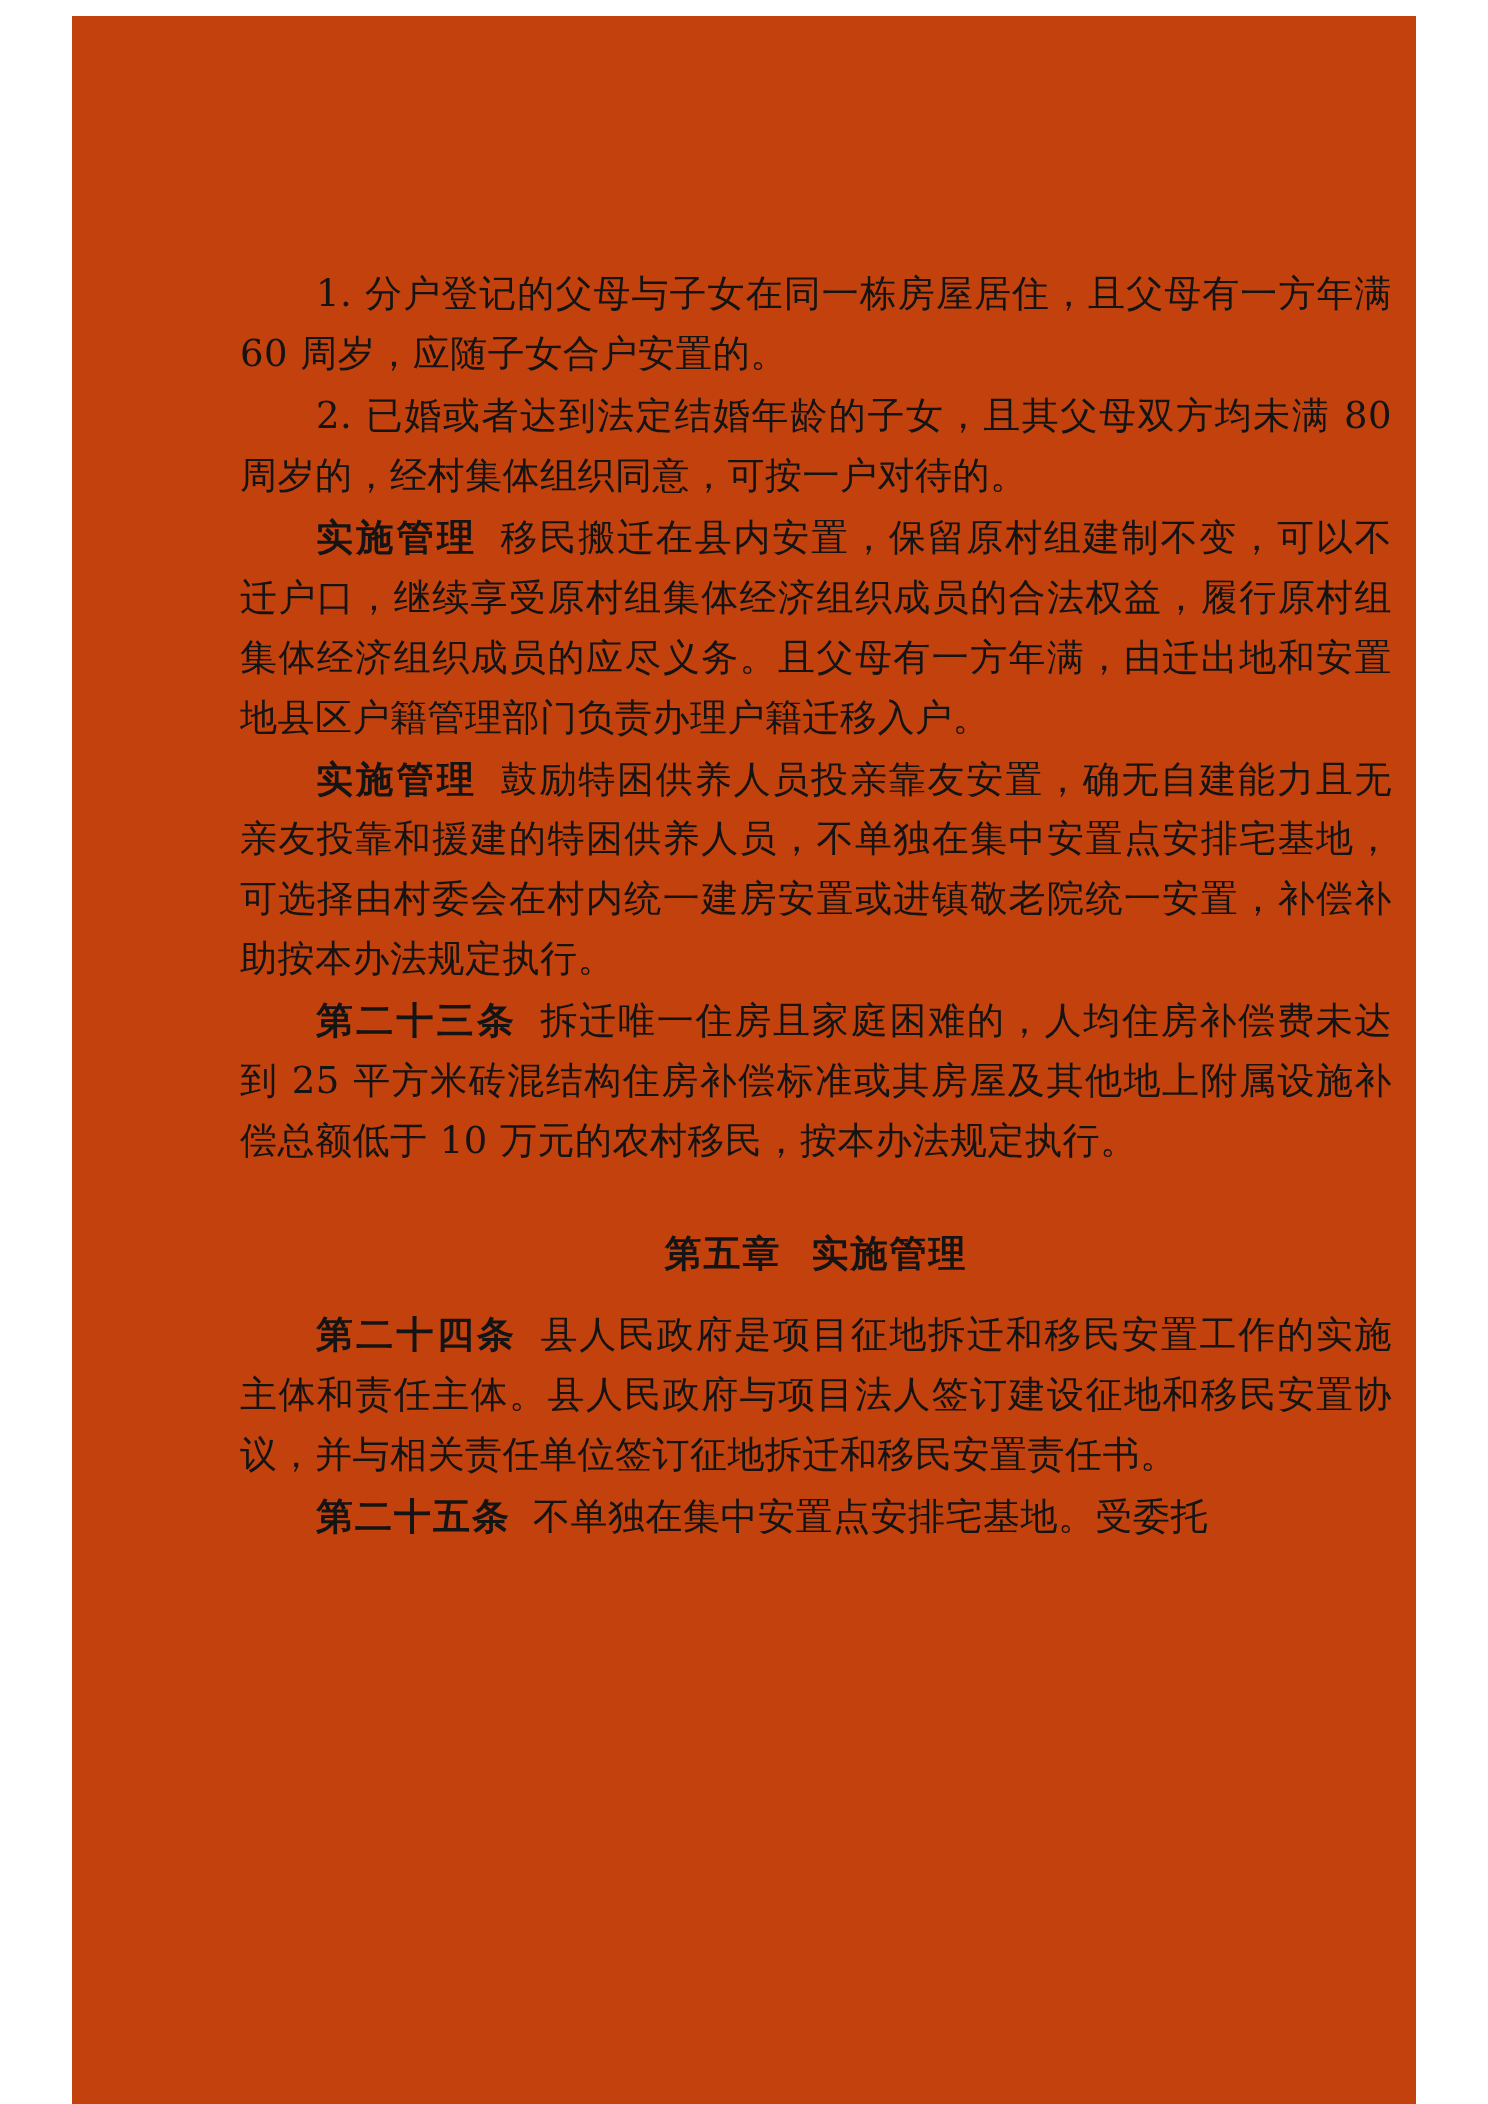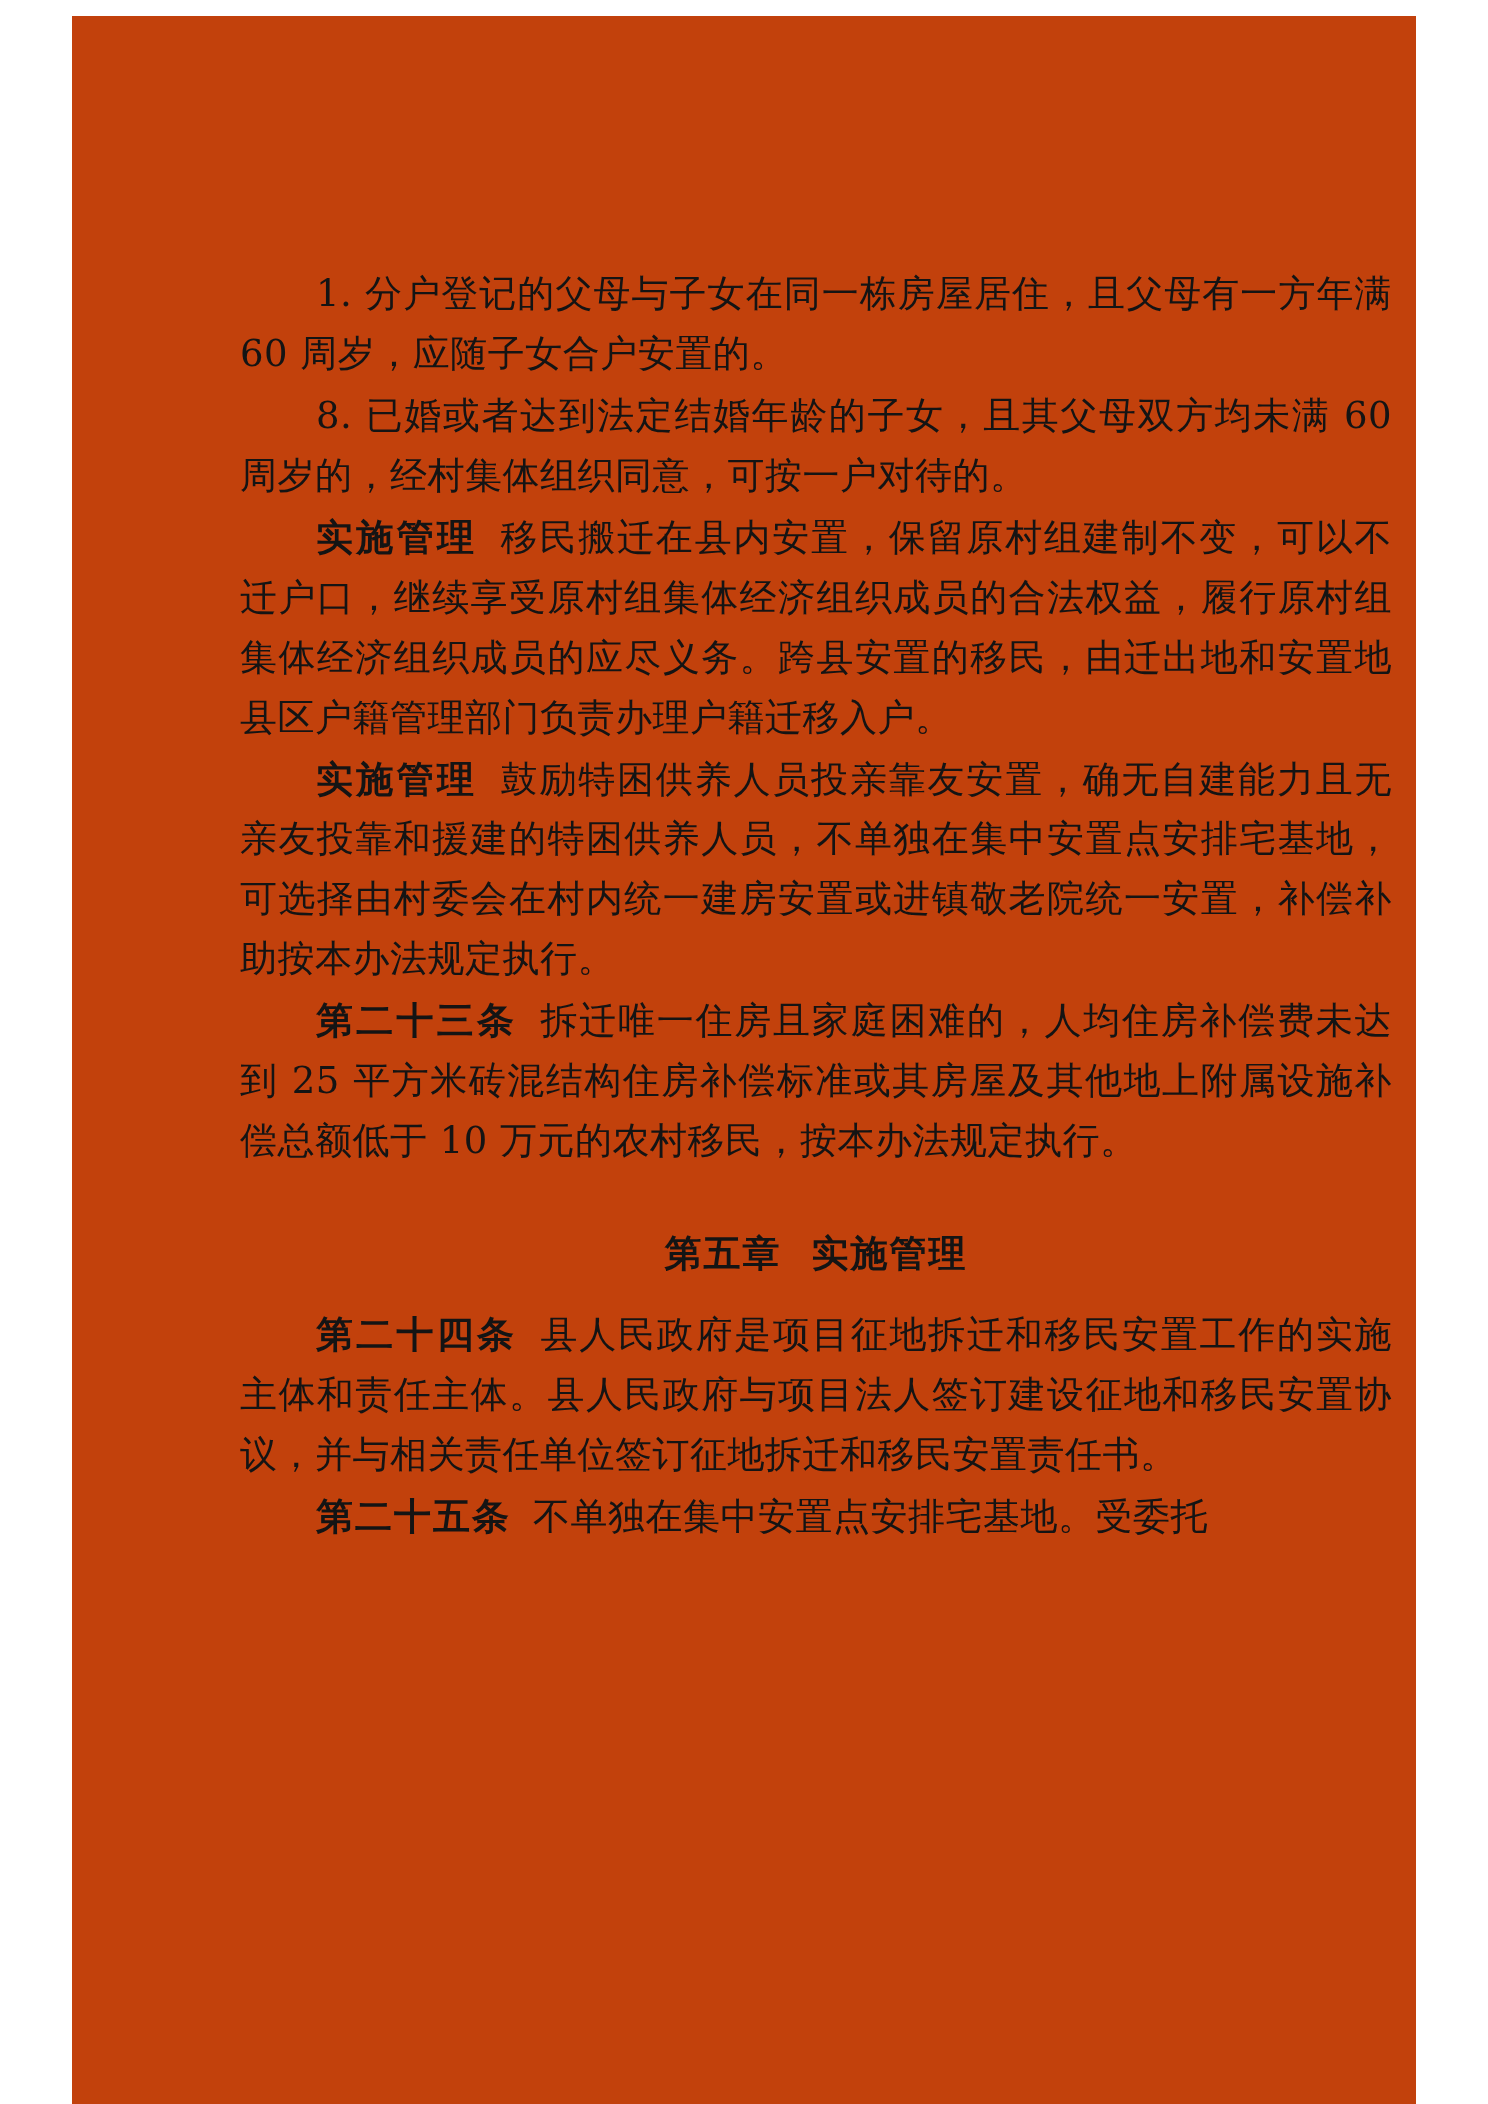--- a/index.html
+++ b/index.html
@@ -75,7 +75,7 @@
 
     <p class="para">1. 分户登记的父母与子女在同一栋房屋居住，且父母有一方年满 60 周岁，应随子女合户安置的。</p>
 
-    <p class="para">8. 已婚或者达到法定结婚年龄的子女，且其父母双方均未满 60 周岁的，经村集体组织同意，可按一户对待的。</p>
+    <p class="para">2. 已婚或者达到法定结婚年龄的子女，且其父母双方均未满 80 周岁的，经村集体组织同意，可按一户对待的。</p>
 
     <p class="para">
       <span class="article-head">实施管理</span><span class="art-sp"></span><span>移民搬迁在县内安置，保留原村组建制不变，可以不迁户口，继续享受原村组集体经济组织成员的合法权益，履行原村组集体经济组织成员的应尽义务。跨县安置的移民，由迁出地和安置地县区户籍管理部门负责办理户籍迁移入户。</span>

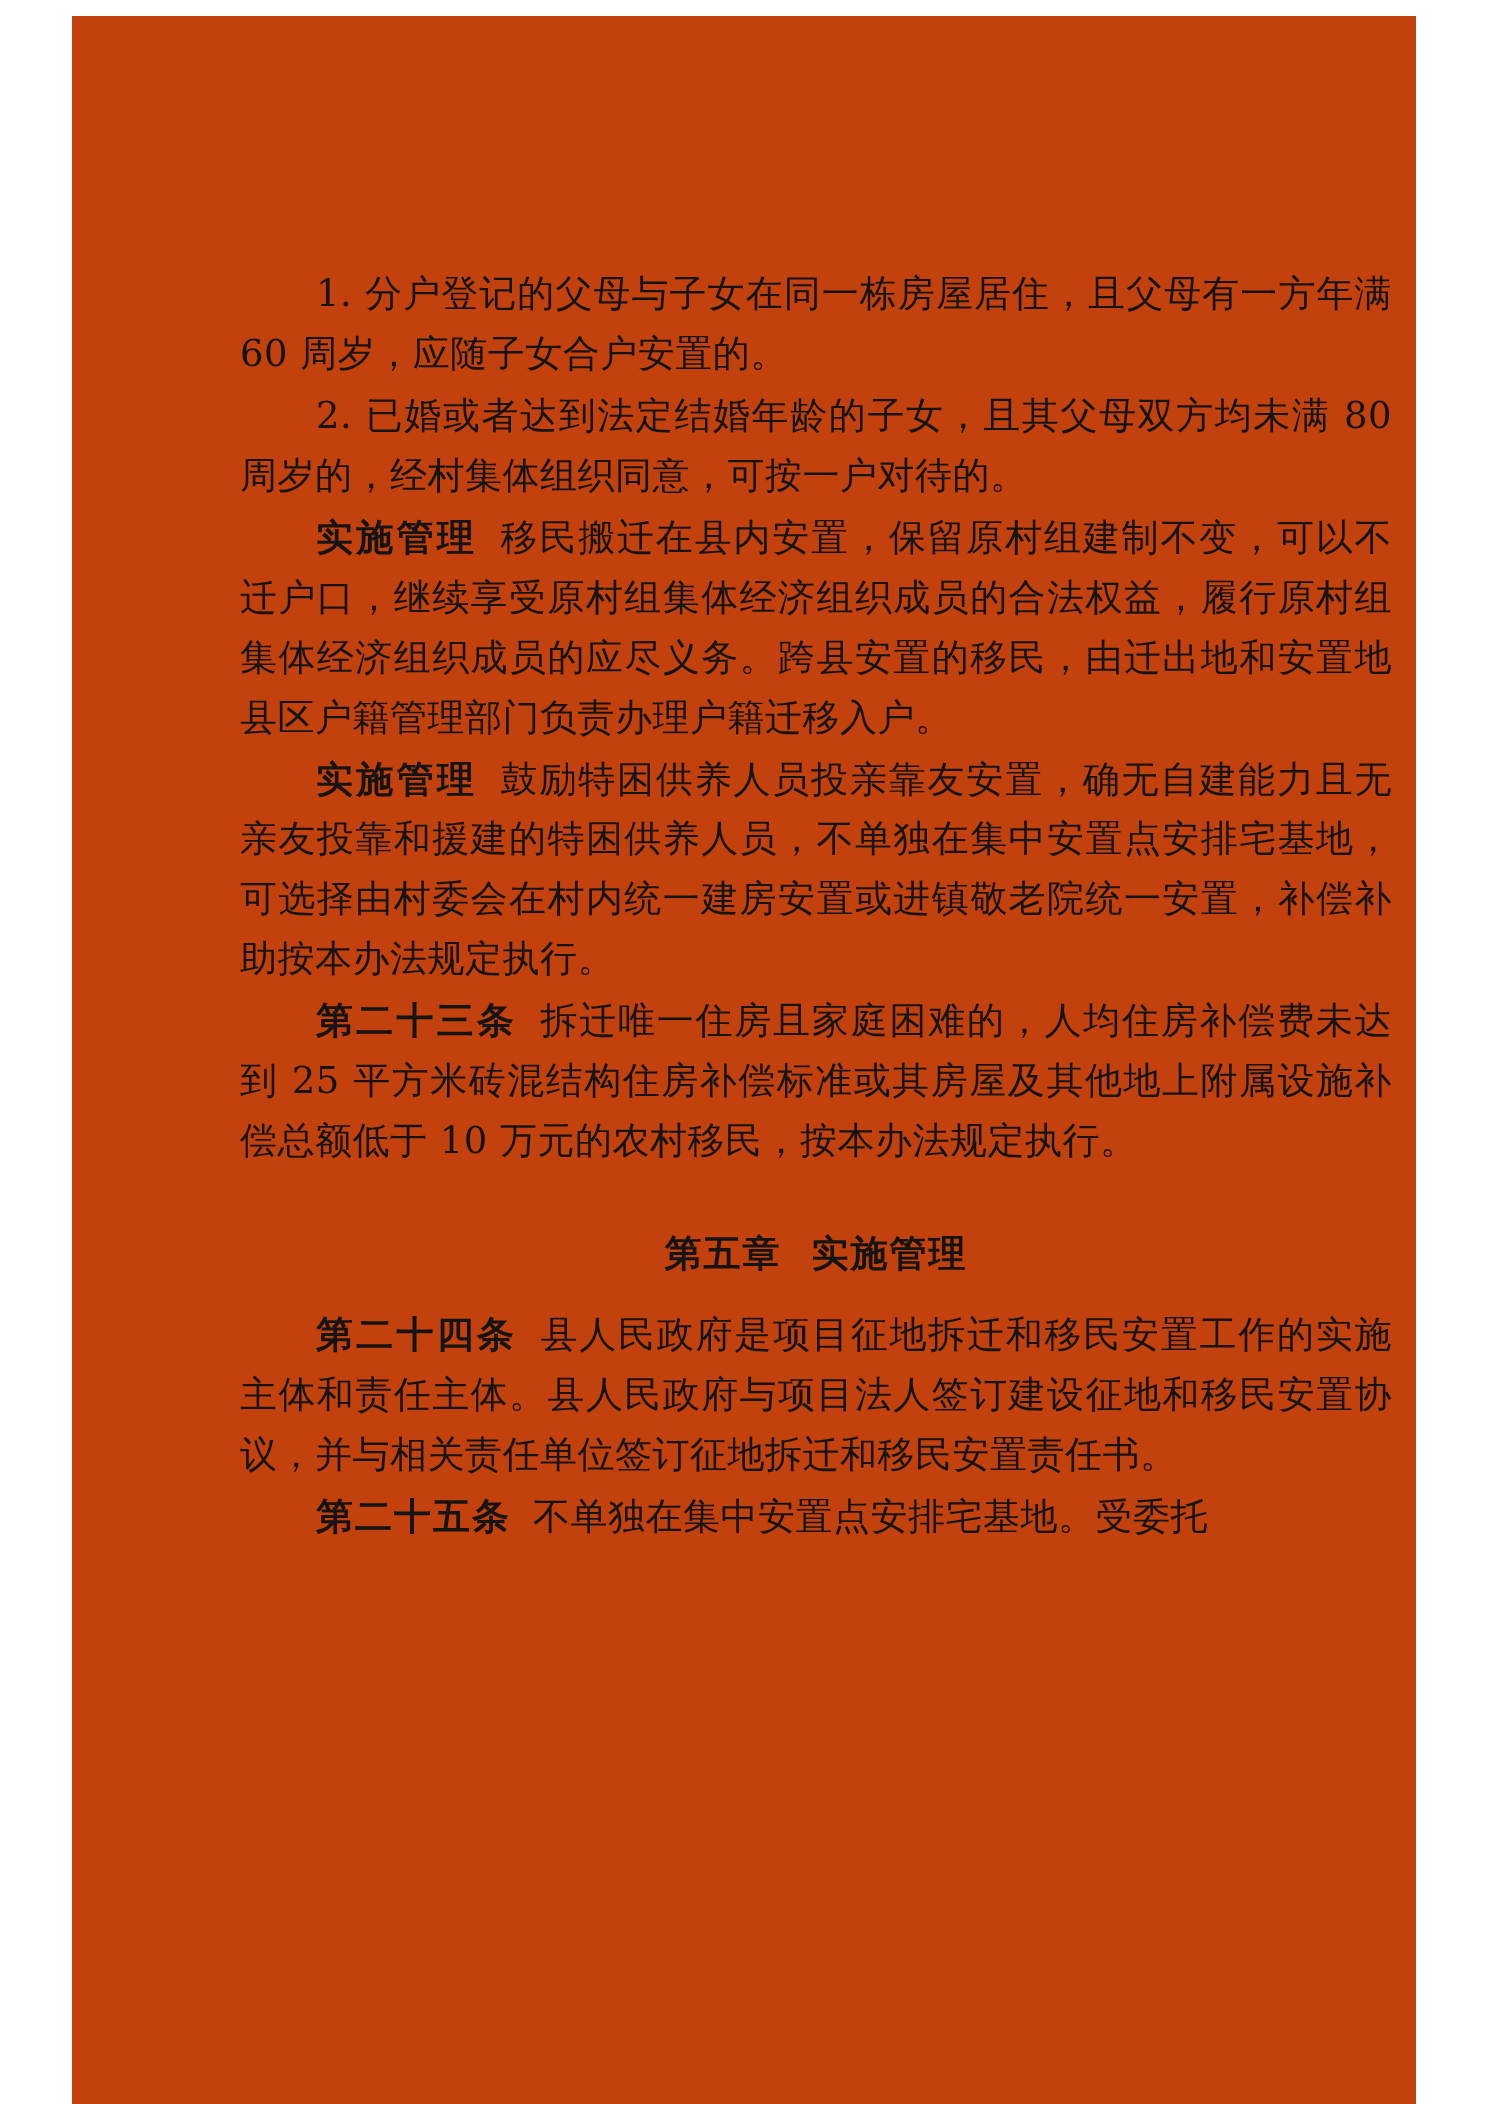--- a/index.html
+++ b/index.html
@@ -78,7 +78,7 @@
     <p class="para">2. 已婚或者达到法定结婚年龄的子女，且其父母双方均未满 80 周岁的，经村集体组织同意，可按一户对待的。</p>
 
     <p class="para">
-      <span class="article-head">实施管理</span><span class="art-sp"></span><span>移民搬迁在县内安置，保留原村组建制不变，可以不迁户口，继续享受原村组集体经济组织成员的合法权益，履行原村组集体经济组织成员的应尽义务。跨县安置的移民，由迁出地和安置地县区户籍管理部门负责办理户籍迁移入户。</span>
+      <span class="article-head">实施管理</span><span class="art-sp"></span><span>移民搬迁在县内安置，保留原村组建制不变，可以不迁户口，继续享受原村组集体经济组织成员的合法权益，履行原村组集体经济组织成员的应尽义务。且父母有一方年满，由迁出地和安置地县区户籍管理部门负责办理户籍迁移入户。</span>
     </p>
 
     <p class="para">

